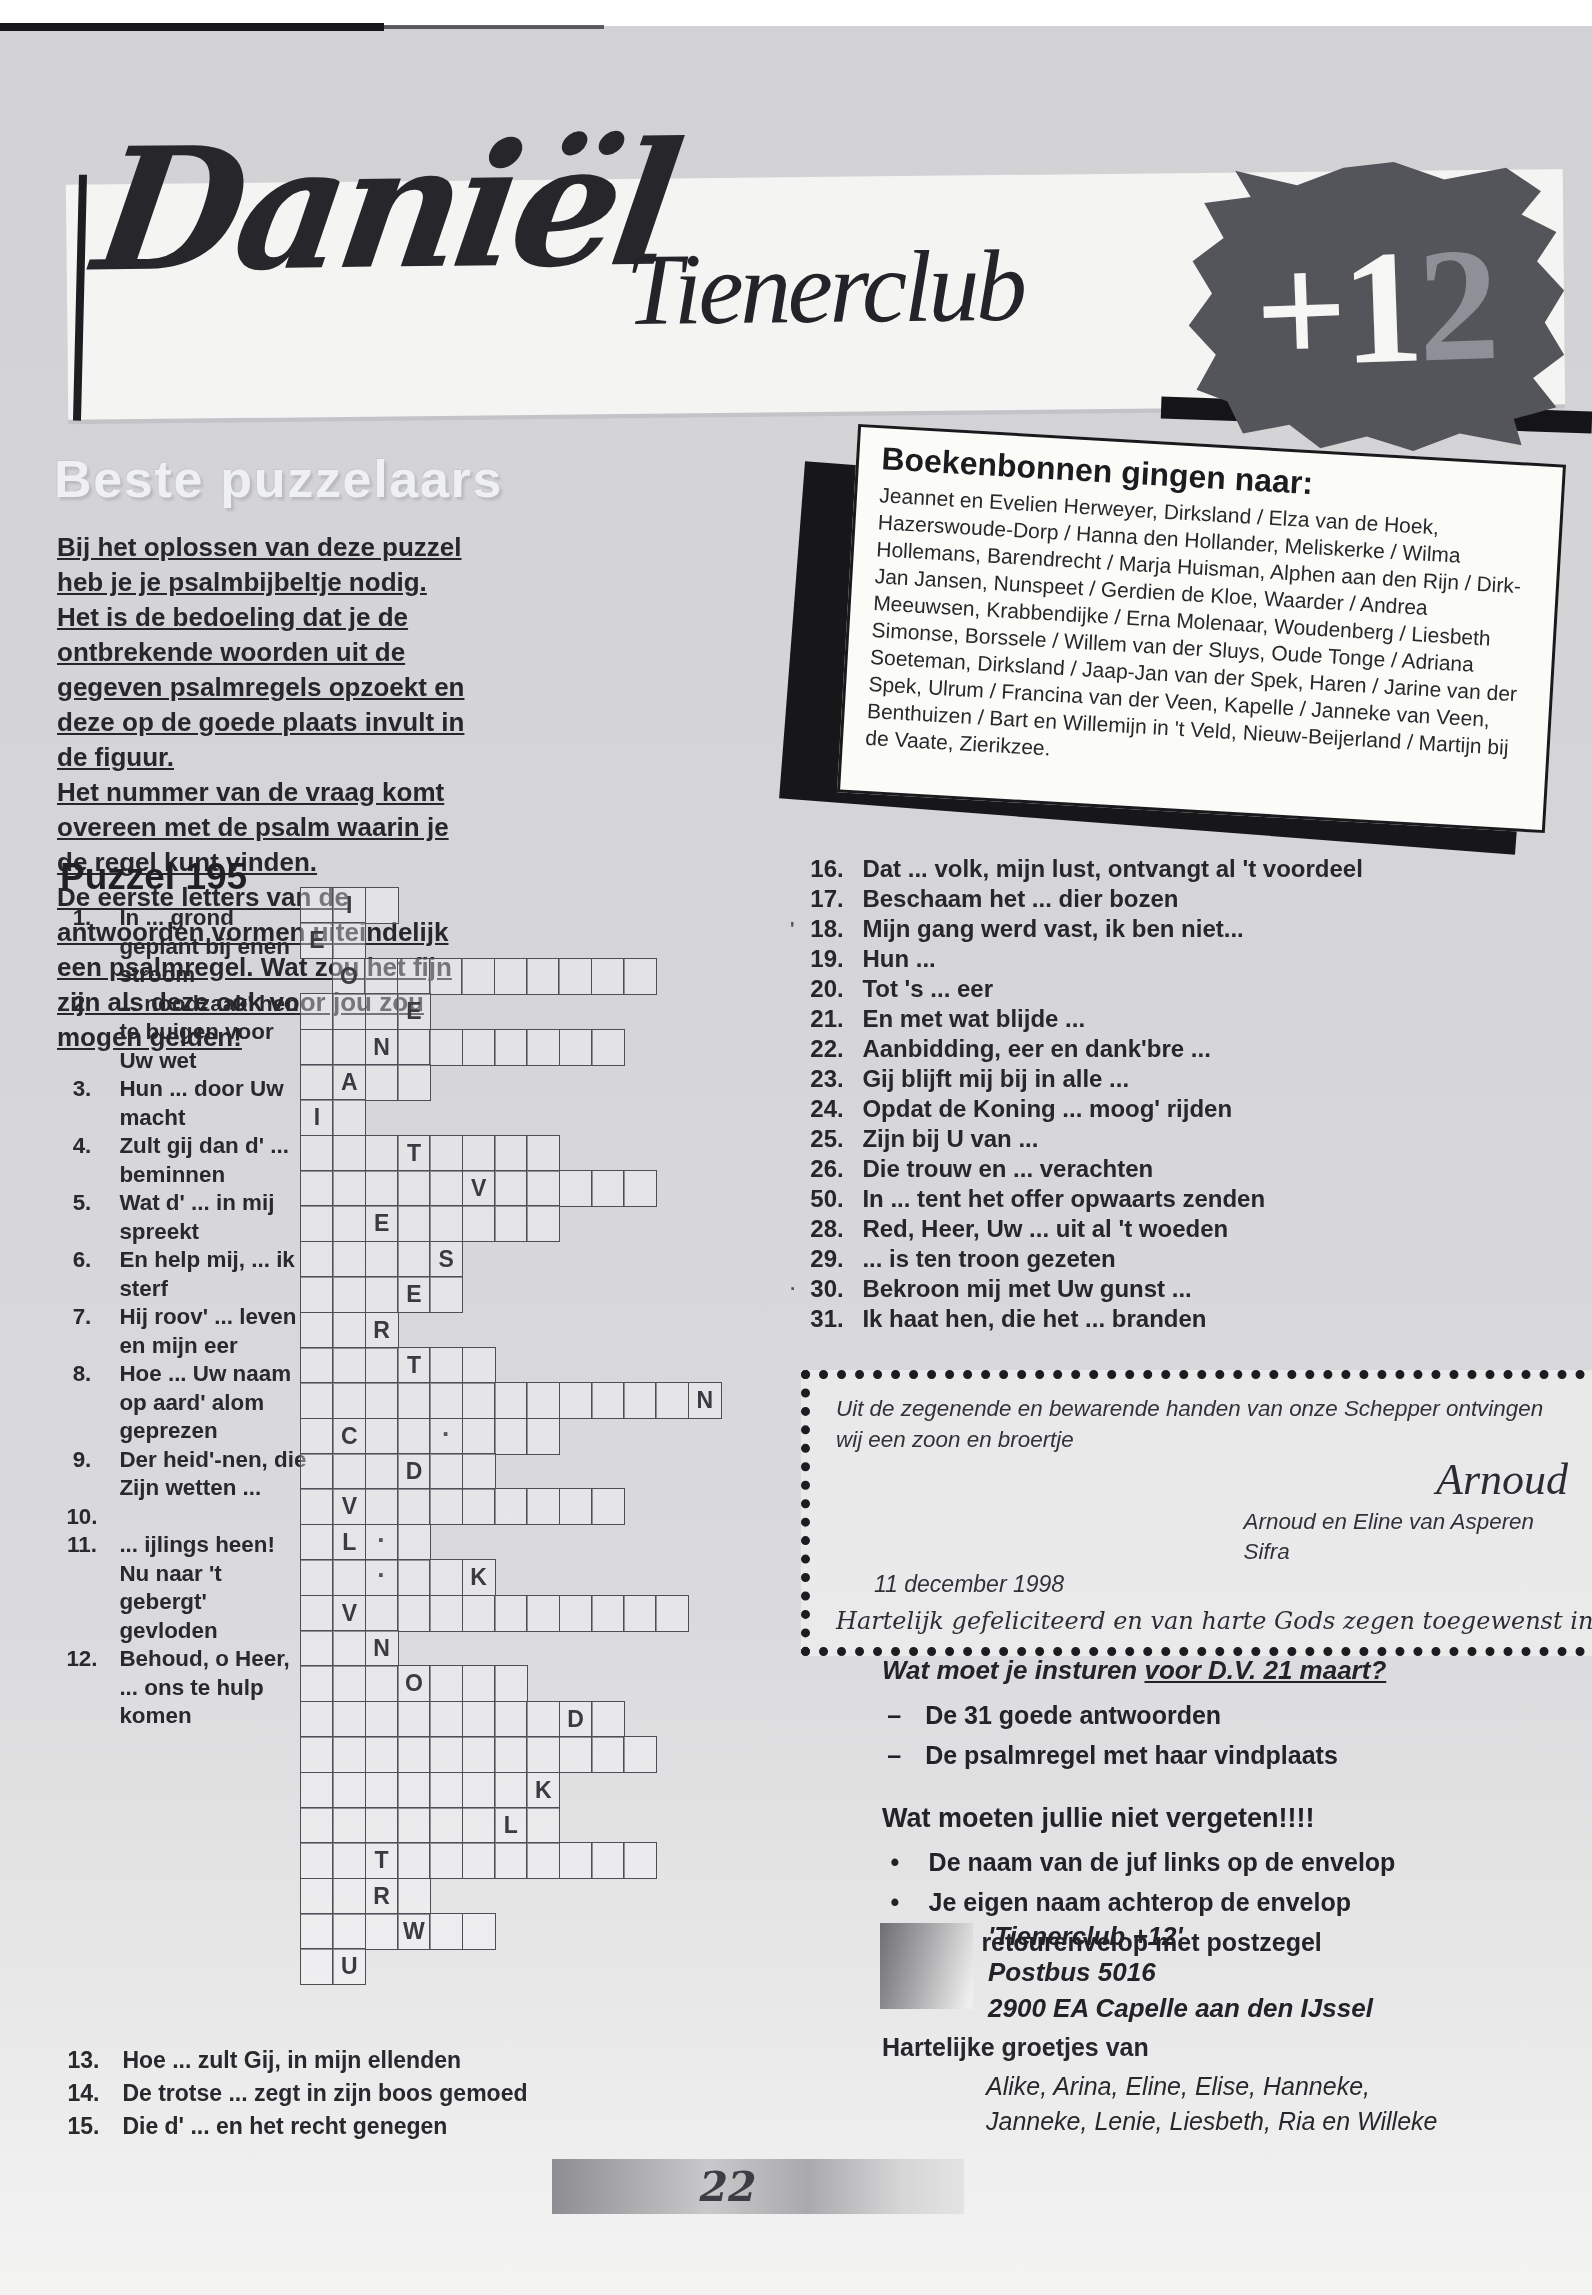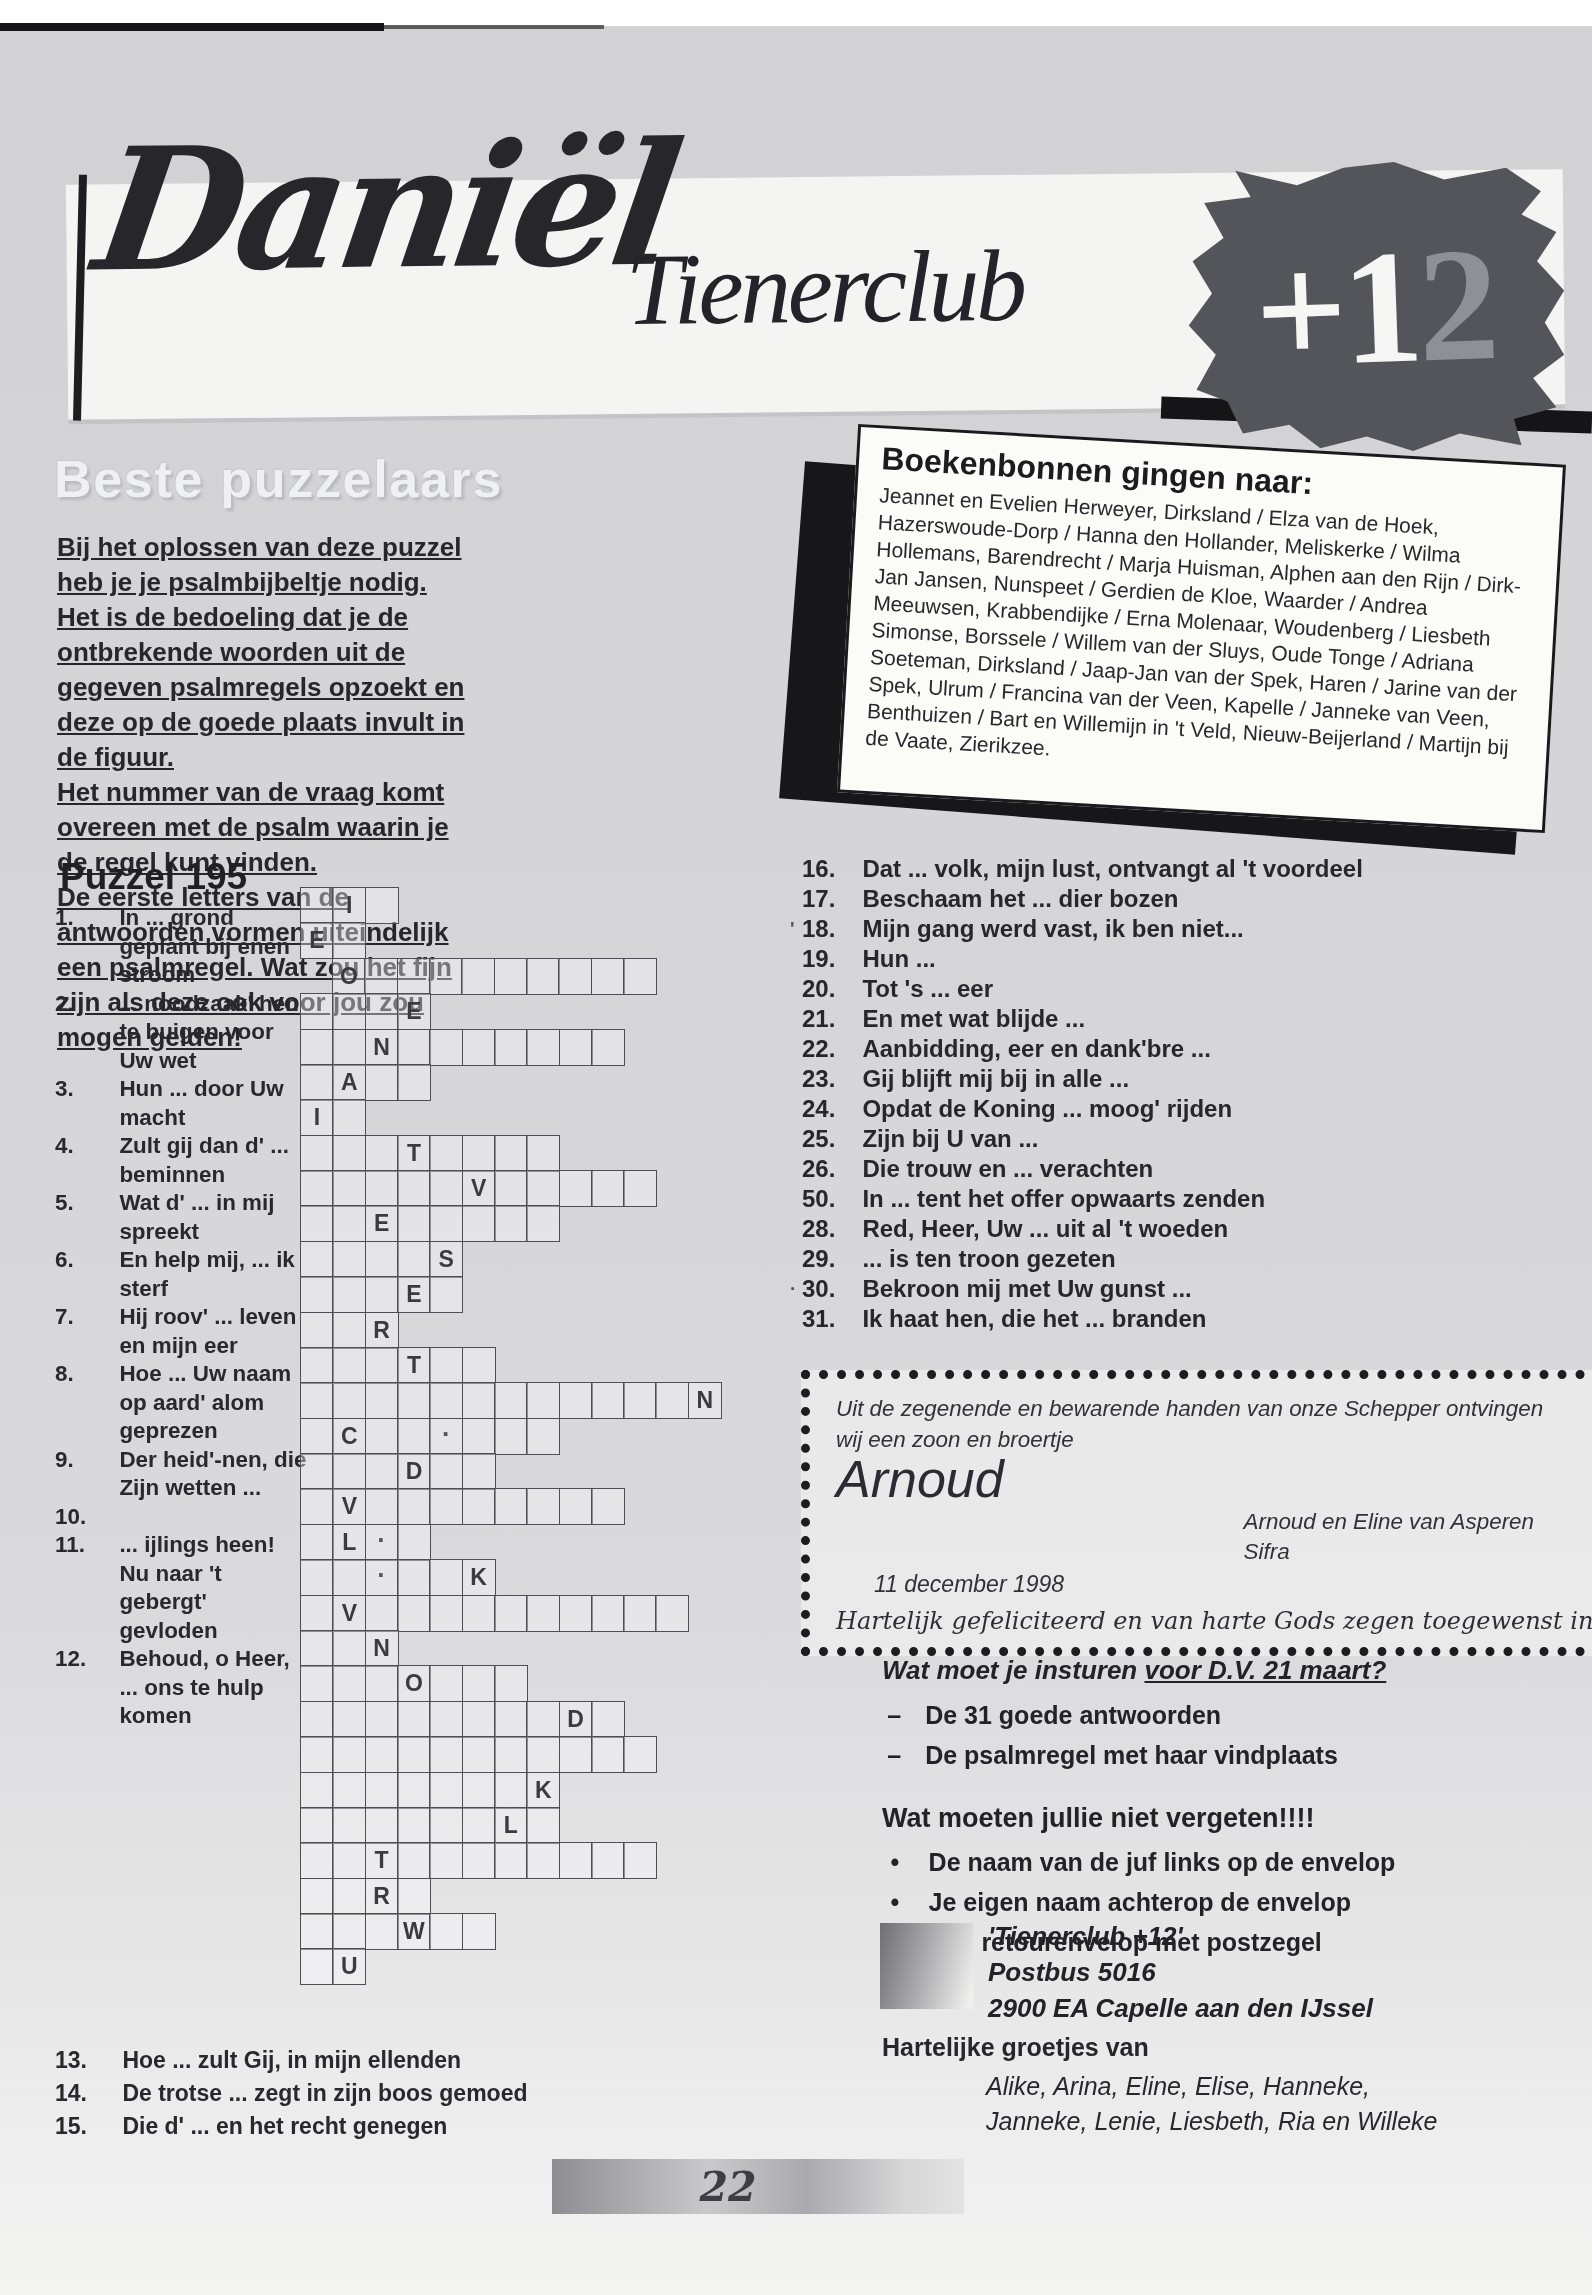--- a/index.html
+++ b/index.html
@@ -56,7 +56,7 @@
 
   .clues-left{position:absolute;left:55px;top:904px;width:252px;}
   .clue{display:flex;font-size:22.4px;line-height:28.5px;font-weight:600;color:#28282d;}
-  .clue .num{width:54px;text-align:left;padding-right:10.4px;flex:none;}
+  .clue .num{width:54px;text-align:center;padding-right:10.4px;flex:none;}
   .clue .txt{flex:1;}
 
   .clues-bottom{position:absolute;left:55px;top:2044px;width:570px;}

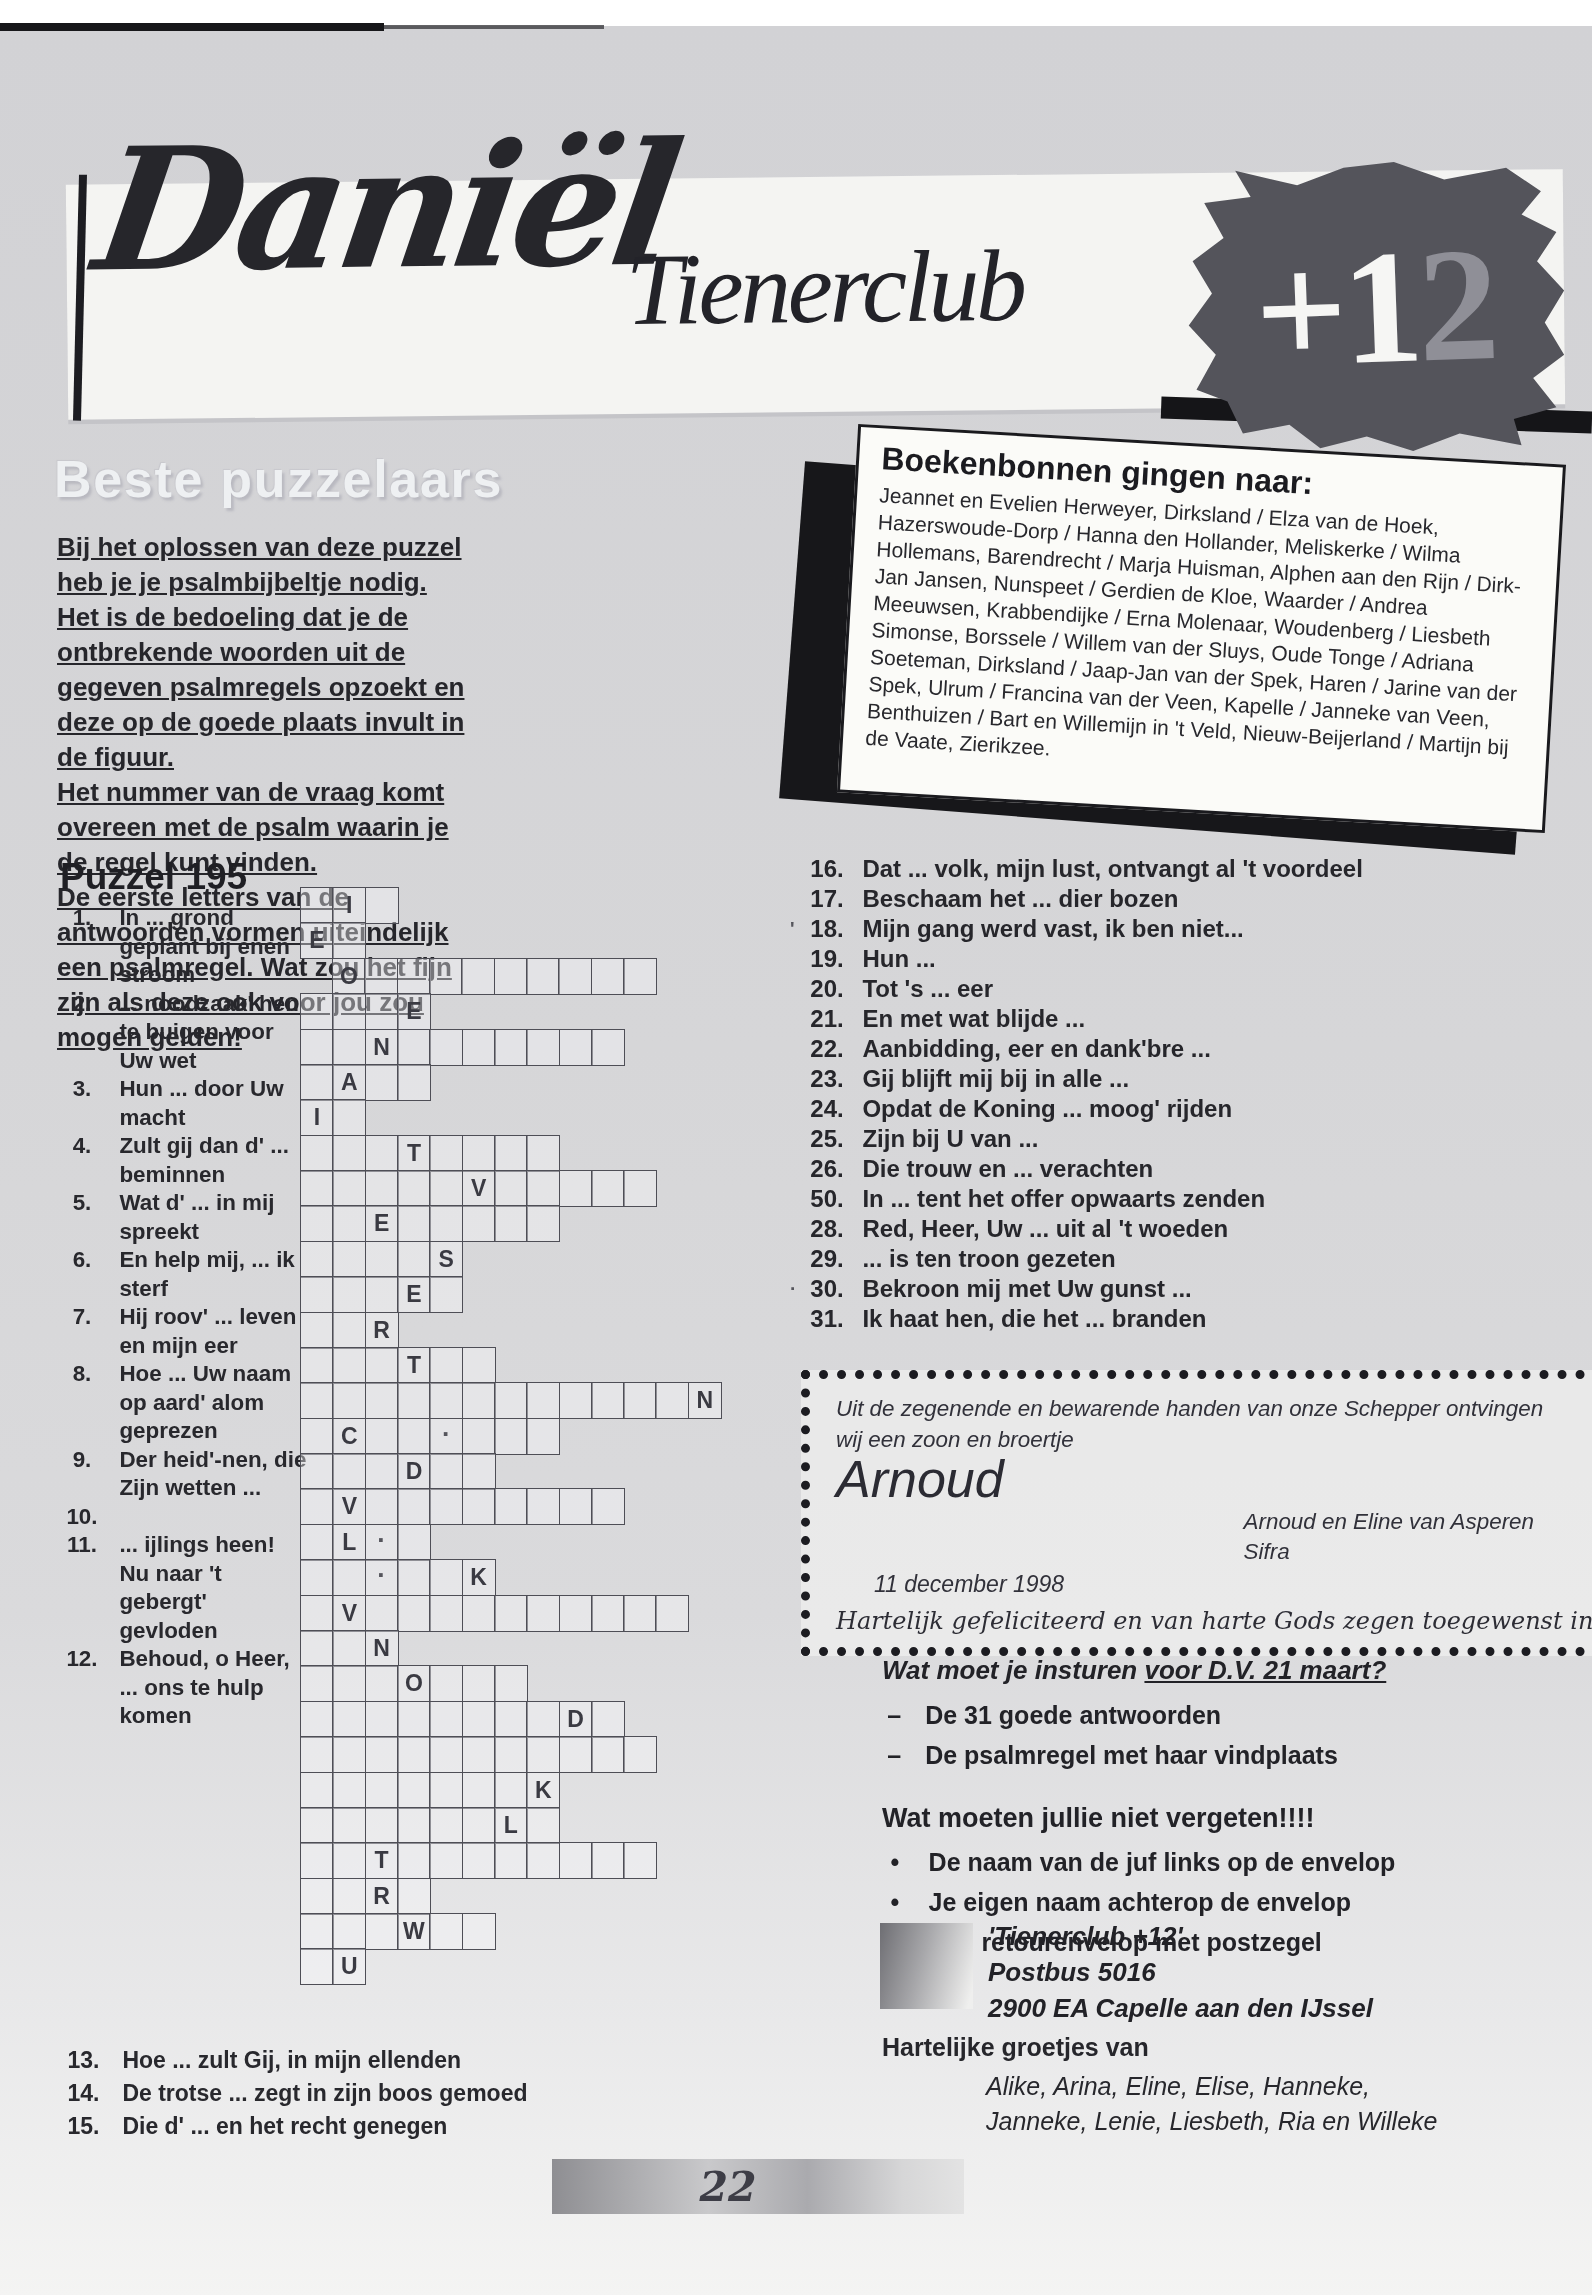--- a/index.html
+++ b/index.html
@@ -98,7 +98,7 @@
   }
   .a-line{font-size:22.4px;line-height:31px;font-weight:500;}
   .a-name{
-    text-align:left;font-family:Liberation Sans, sans-serif;font-size:52px;line-height:45px;margin-top:1.7px;color:#2b2b33;
+    text-align:right;font-family:Liberation Serif, serif;font-size:44px;line-height:45px;margin-top:1.7px;color:#2b2b33;
   }
   .a-parents{position:absolute;right:60px;top:128px;text-align:left;font-size:22.4px;line-height:30px;font-weight:500;}
   .a-date{position:absolute;left:28px;top:192px;font-size:23px;font-weight:500;margin-left:36px;}

